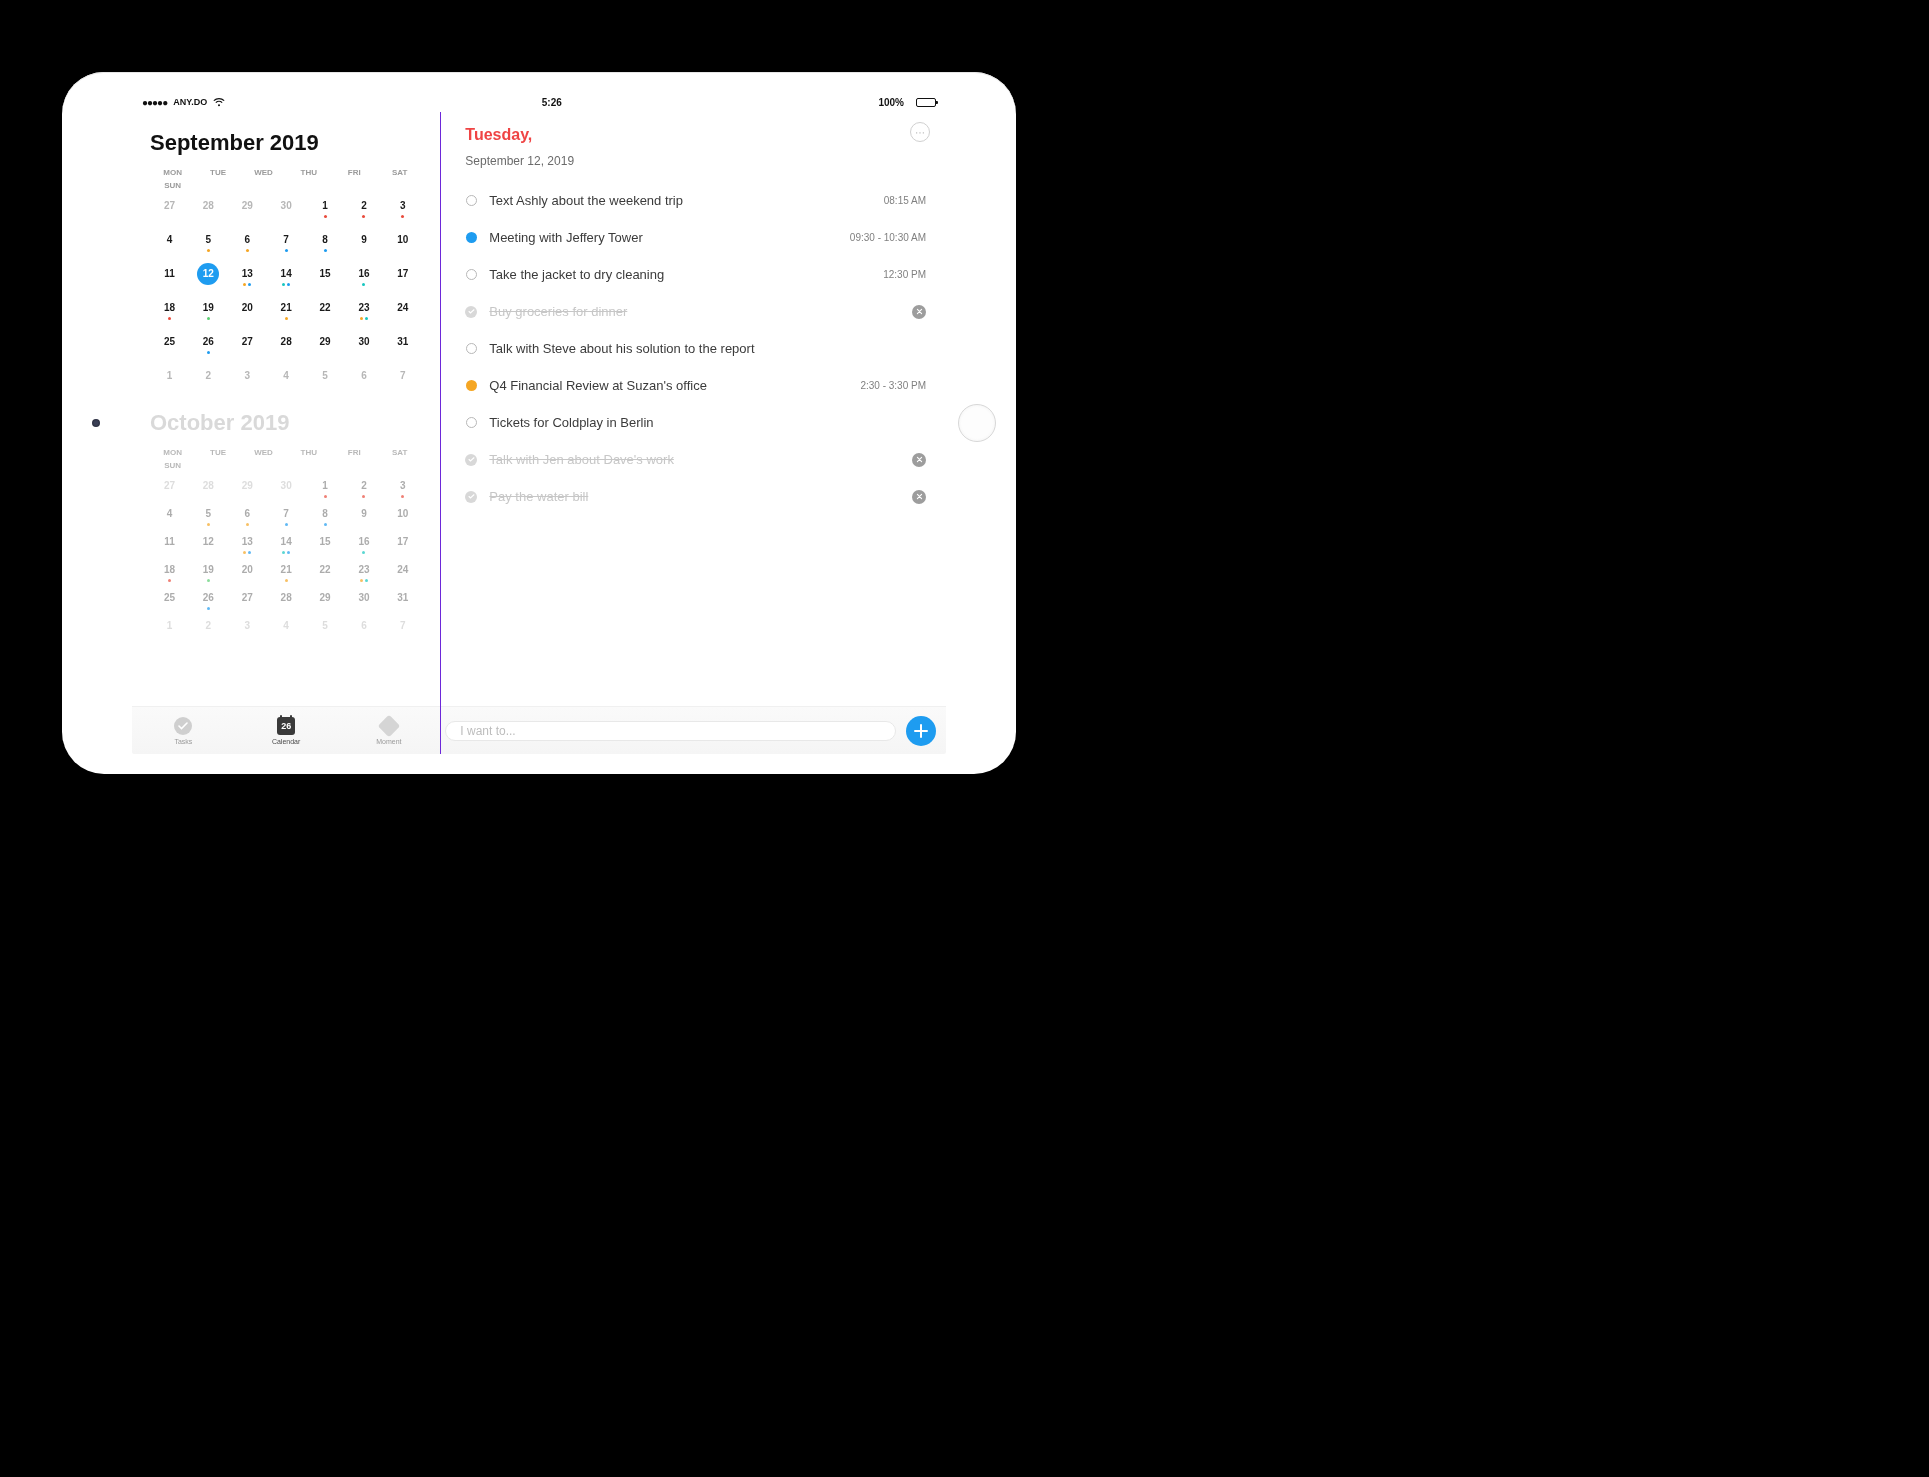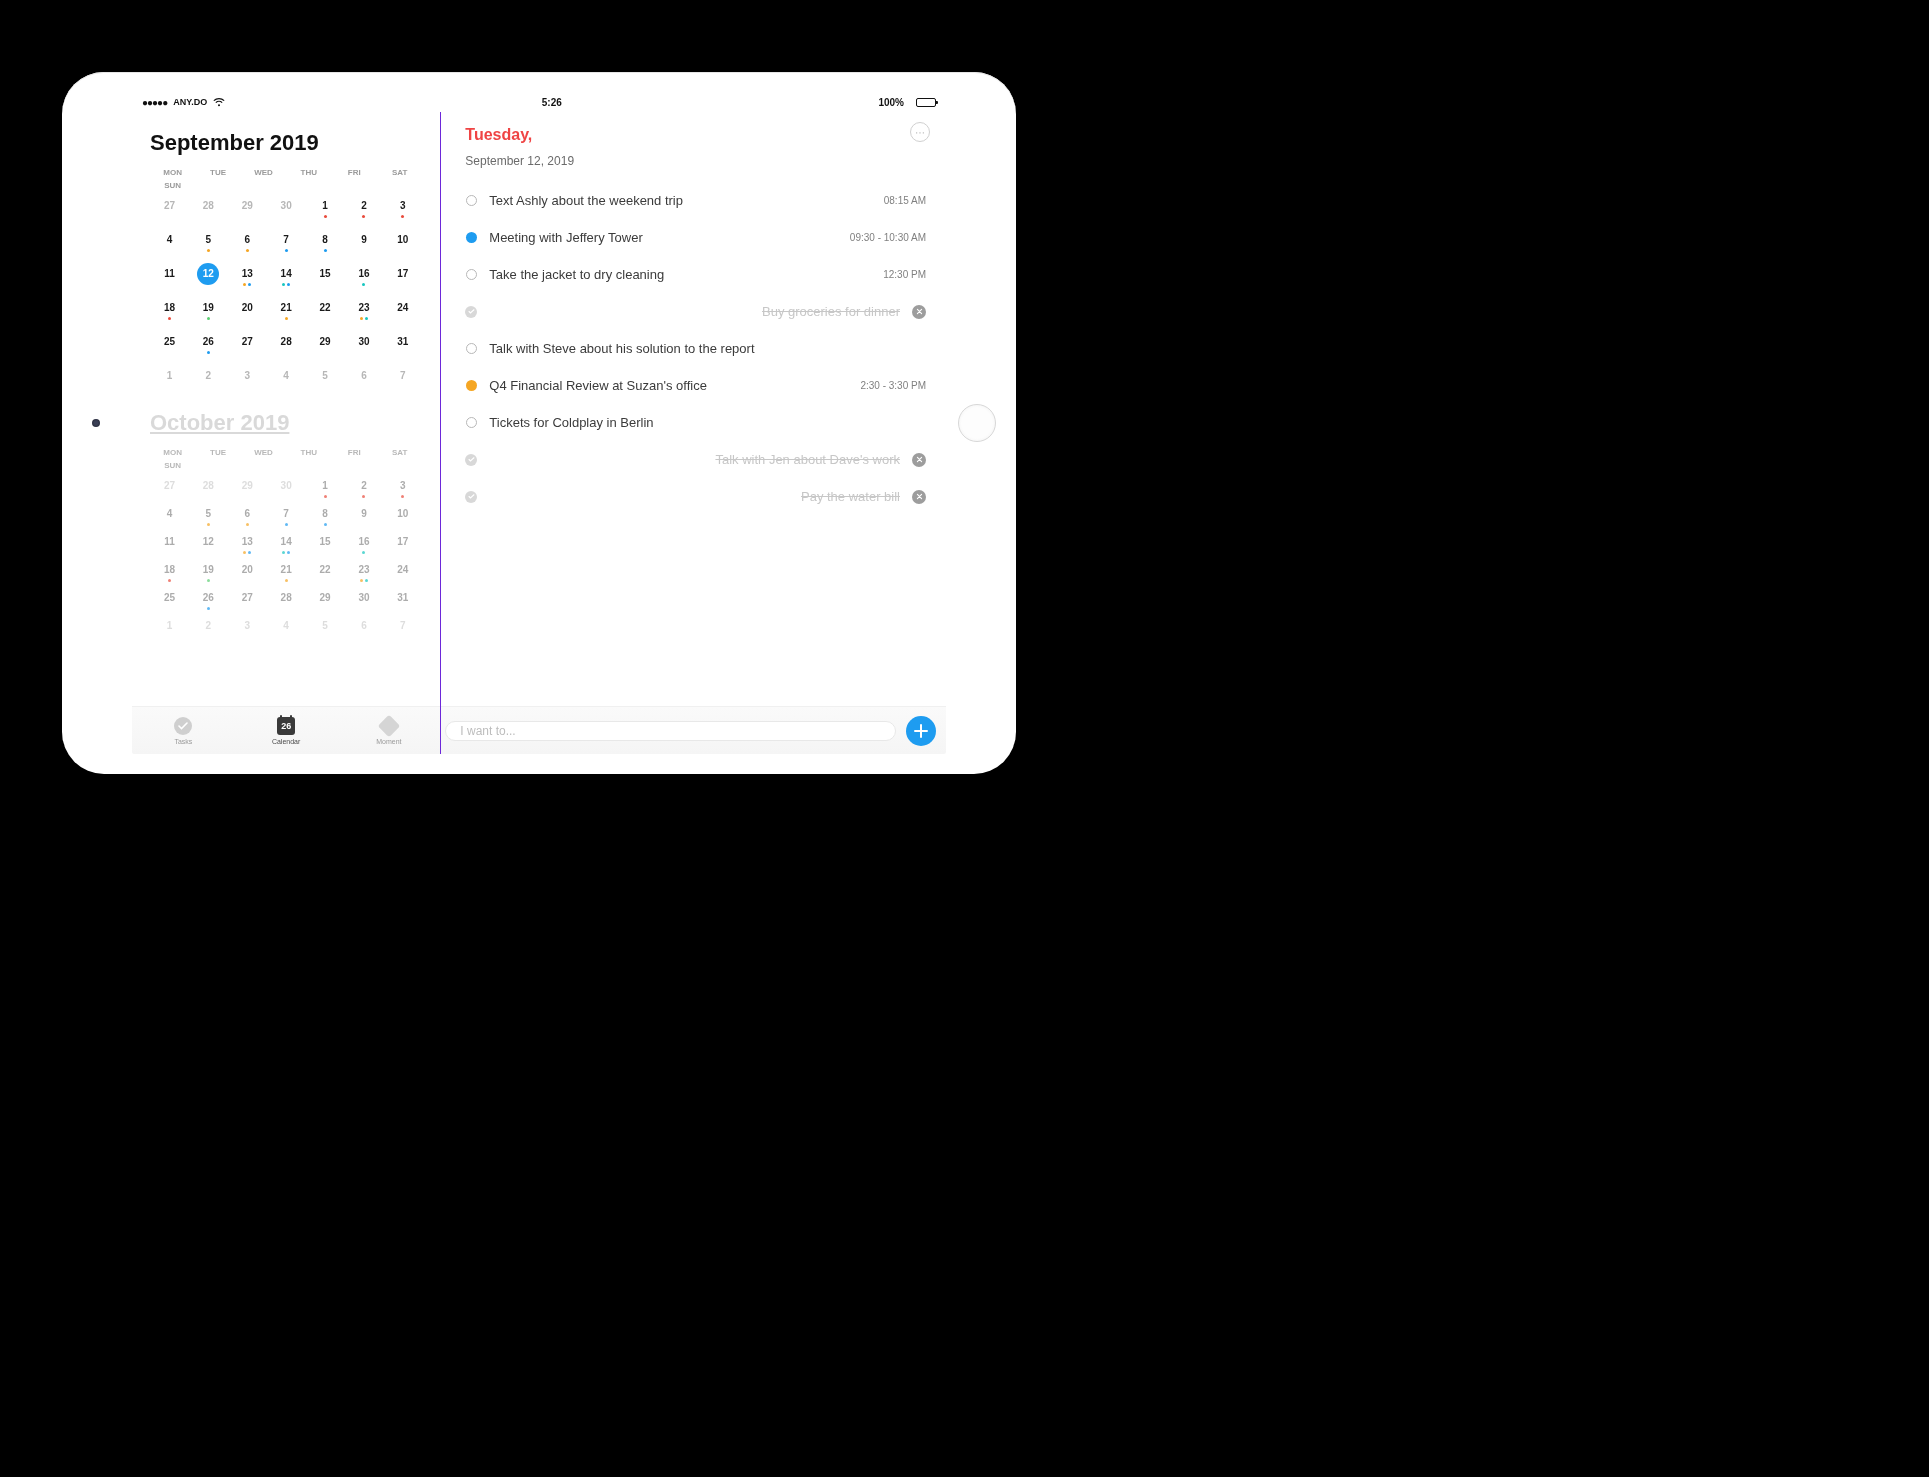--- a/index.html
+++ b/index.html
@@ -218,7 +218,7 @@
   .done-check svg { width:7px; height:7px; }
   .agenda-item .title { flex:1; font-size:13px; color:#3b3b3b; }
   .agenda-item .time { font-size:10px; color:#808080; }
-  .agenda-item.completed .title { color:#c7c7c7; text-decoration: line-through; text-align: right; }
+  .agenda-item.completed .title { color:#c7c7c7; text-decoration: line-through; }
   .agenda-item.completed .delete-btn {
     width:14px; height:14px; border-radius:50%; background:#9d9d9d; display:flex; align-items:center; justify-content:center; cursor:pointer;
   }

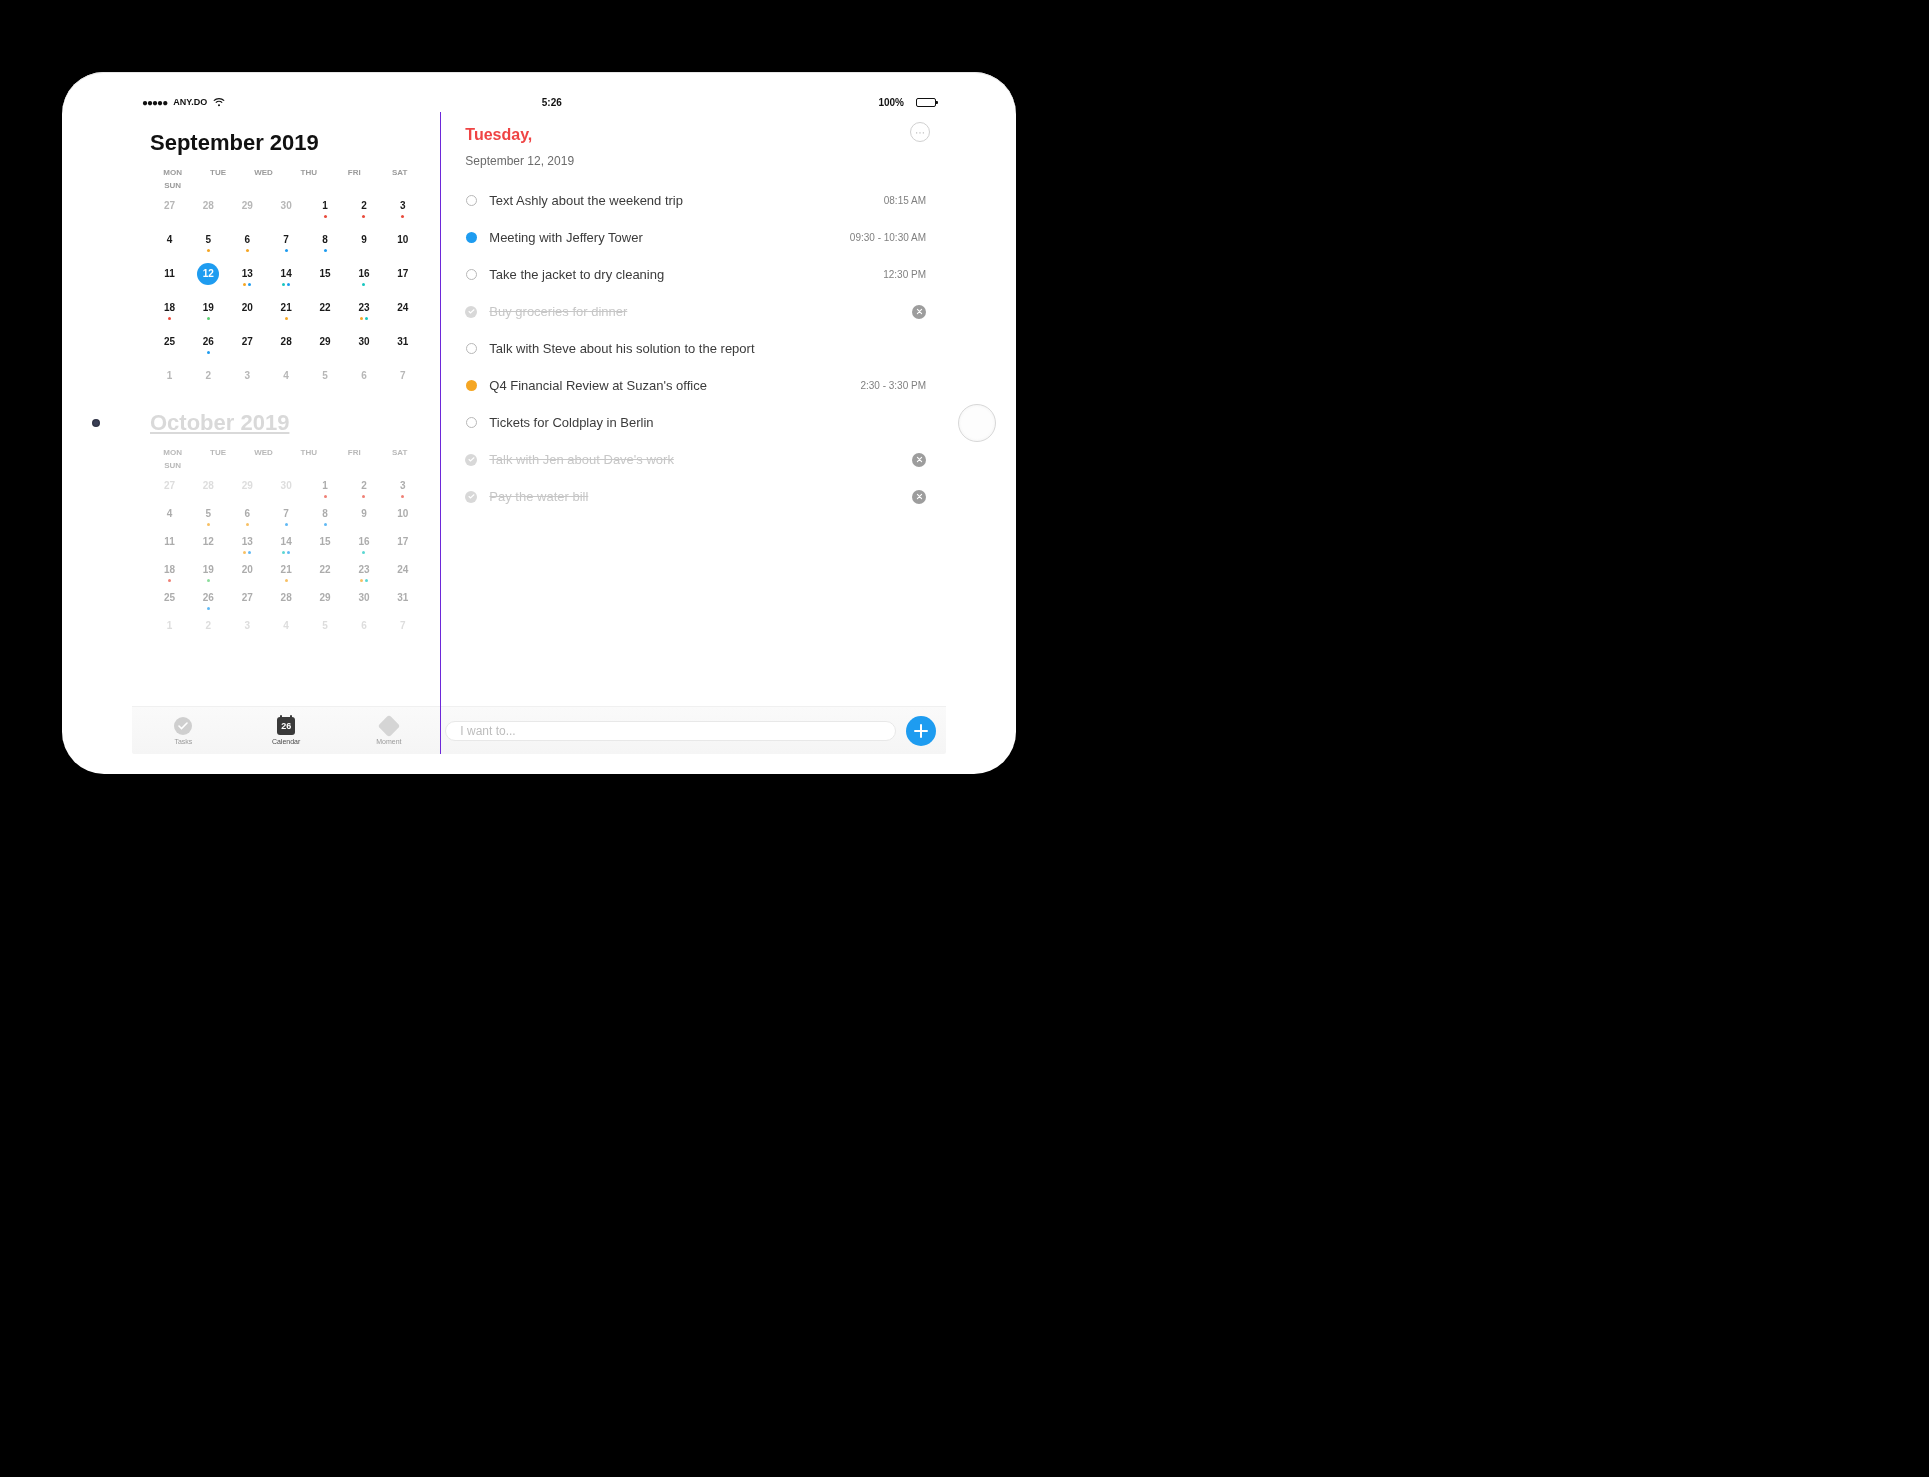--- a/index.html
+++ b/index.html
@@ -106,7 +106,7 @@
     position:relative;
   }
   .month-title { font-size: 22px; font-weight: 800; color:#111; margin: 8px 0 10px 0; }
-  .month-title.faded { color:#c9c9c9; font-weight:700;text-decoration:underline; }
+  .month-title.faded { color:#c9c9c9; font-weight:700; }
   .weekdays { display:grid; grid-template-columns: repeat(6,1fr); font-size:8px; color:#9b9b9b; font-weight:700; text-align:center; margin-bottom:4px;}
   .weekdays div { padding: 2px 0; }
   .month-grid { display:grid; grid-template-columns: repeat(7,1fr); row-gap:4px; }

